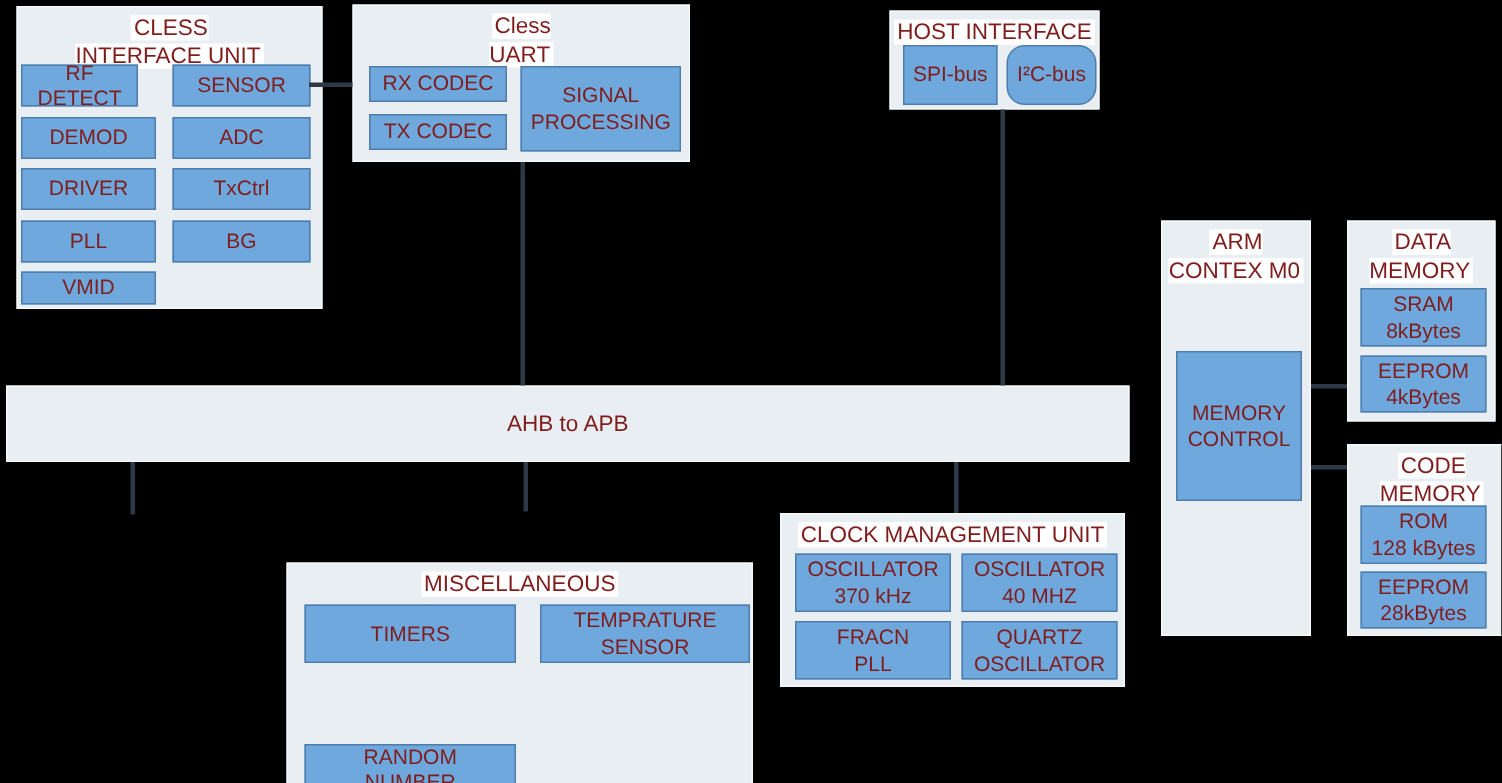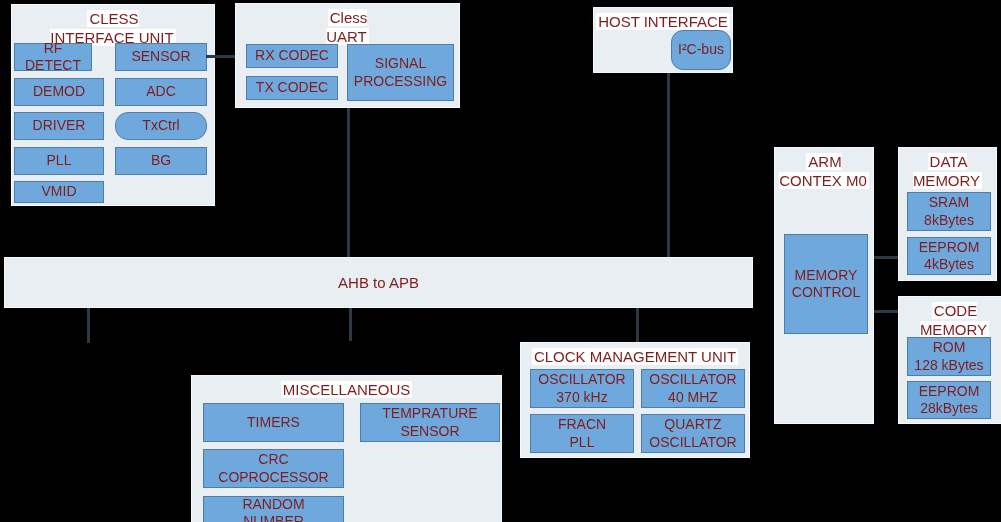--- a/index.html
+++ b/index.html
@@ -58,6 +58,7 @@
 
   <div class="unit" style="left:593px;top:7px;width:140px;height:66px;">
     <div class="unit-title"><span>HOST INTERFACE</span></div>
+    <div class="block" style="left:8px;top:22px;width:63px;height:40px;">SPI-bus</div>
     <div class="block" style="left:77px;top:22px;width:60px;height:40px;border-radius:12px;">I²C-bus</div>
   </div>
 

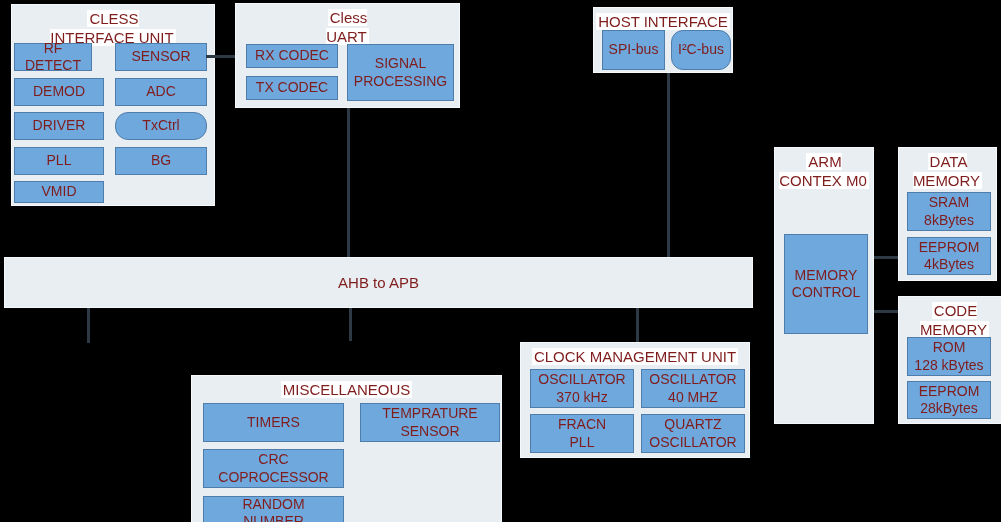--- a/index.html
+++ b/index.html
@@ -41,7 +41,7 @@
     <div class="block" style="left:2px;top:73px;width:90px;height:28px;">DEMOD</div>
     <div class="block" style="left:103px;top:73px;width:92px;height:28px;">ADC</div>
     <div class="block" style="left:2px;top:107px;width:90px;height:28px;">DRIVER</div>
-    <div class="block" style="left:103px;top:107px;width:92px;height:28px;border-radius:13px;">TxCtrl</div>
+    <div class="block" style="left:103px;top:107px;width:92px;height:28px;">TxCtrl</div>
     <div class="block" style="left:2px;top:142px;width:90px;height:28px;">PLL</div>
     <div class="block" style="left:103px;top:142px;width:92px;height:28px;">BG</div>
     <div class="block" style="left:2px;top:176px;width:90px;height:22px;">VMID</div>

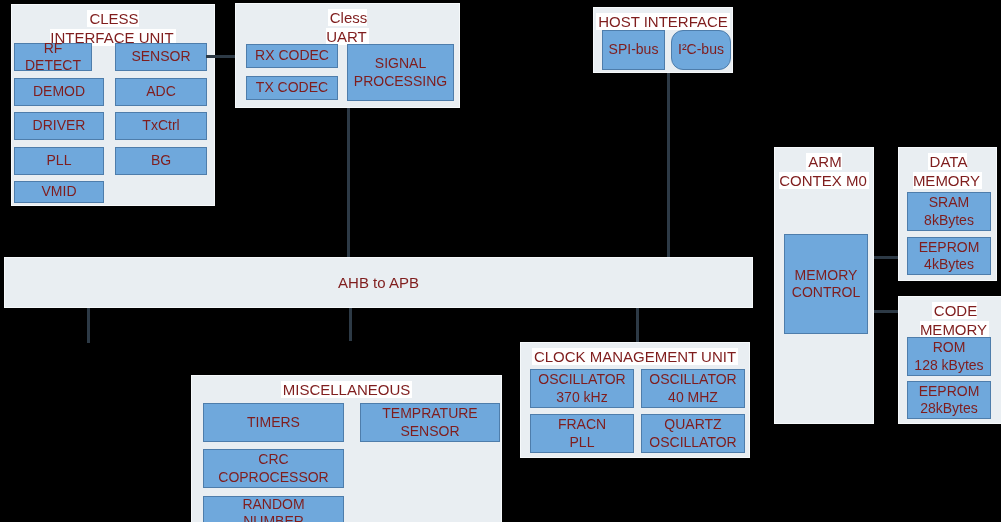--- a/index.html
+++ b/index.html
@@ -72,8 +72,6 @@
     <div class="block" style="left:11px;top:27px;width:141px;height:39px;">TIMERS</div>
     <div class="block" style="left:168px;top:27px;width:140px;height:39px;">TEMPRATURE
 SENSOR</div>
-    <div class="block" style="left:11px;top:73px;width:141px;height:39px;">CRC
-COPROCESSOR</div>
     <div class="block" style="left:11px;top:120px;width:141px;height:52px;">RANDOM
 NUMBER
 GENERATOR</div>

